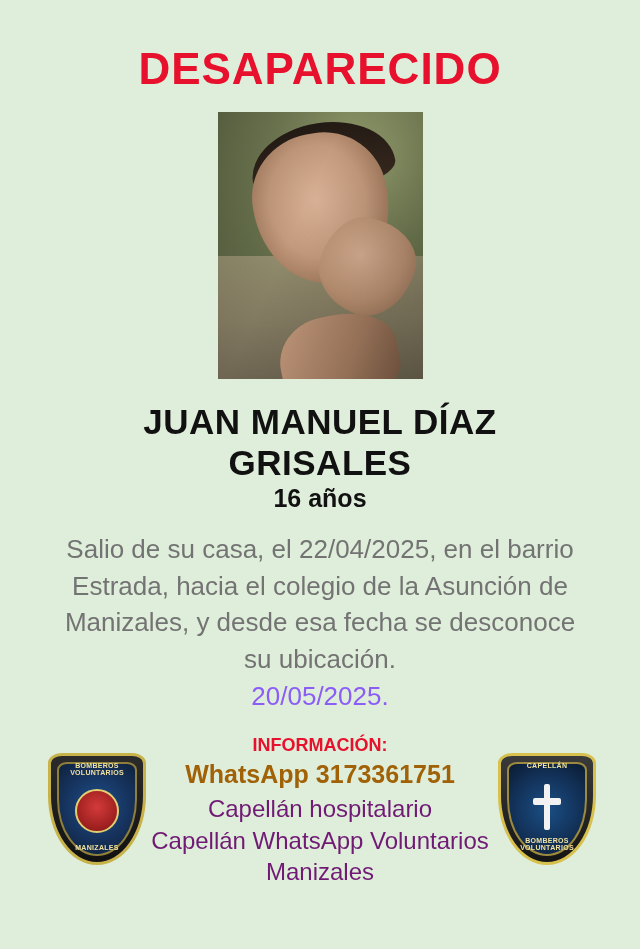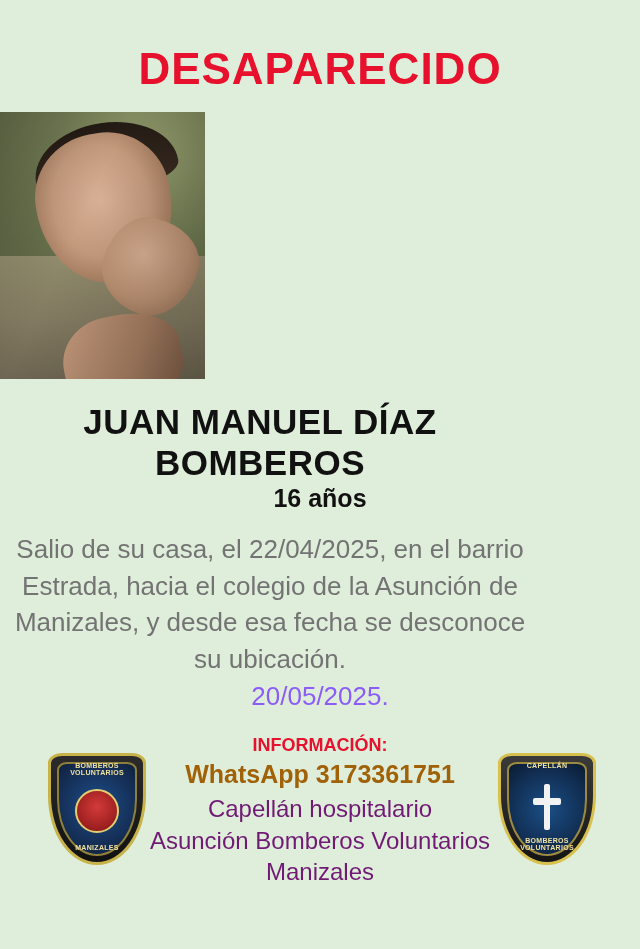--- a/index.html
+++ b/index.html
@@ -21,6 +21,7 @@
     box-sizing: border-box;
     display: flex;
     flex-direction: column;
+    align-items: center;
   }
   .headline {
     margin-top: 44px;

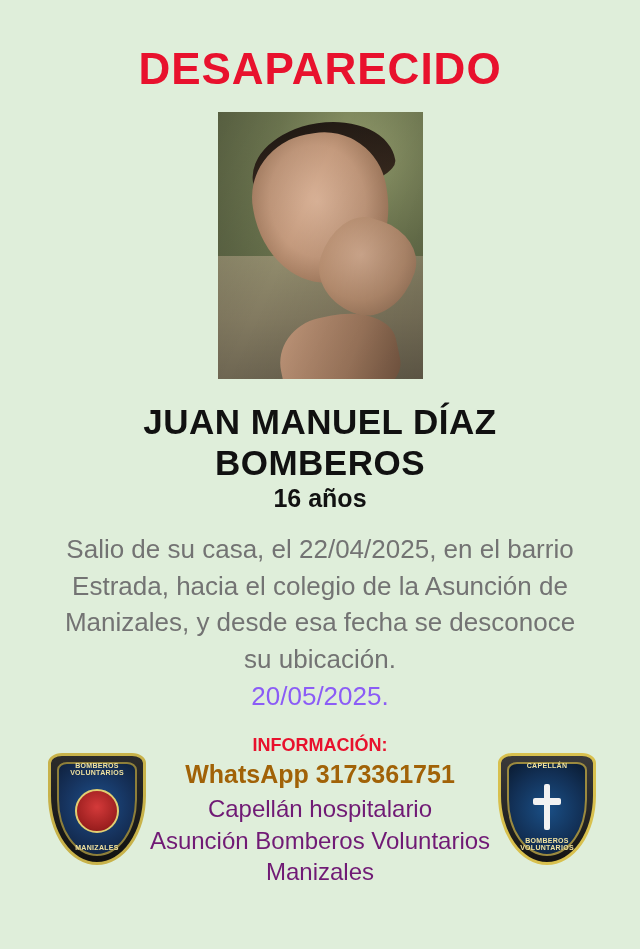--- a/index.html
+++ b/index.html
@@ -260,7 +260,7 @@
     <div class="photo-shade"></div>
   </div>
 
-  <div class="name">JUAN MANUEL DÍAZ BOMBEROS</div>
+  <div class="name">JUAN MANUEL DÍAZ GRISALES</div>
   <div class="age">16 años</div>
 
   <div class="description">Salio de su casa, el 22/04/2025, en el barrio Estrada, hacia el colegio de la Asunción de Manizales, y desde esa fecha se desconoce su ubicación.</div>

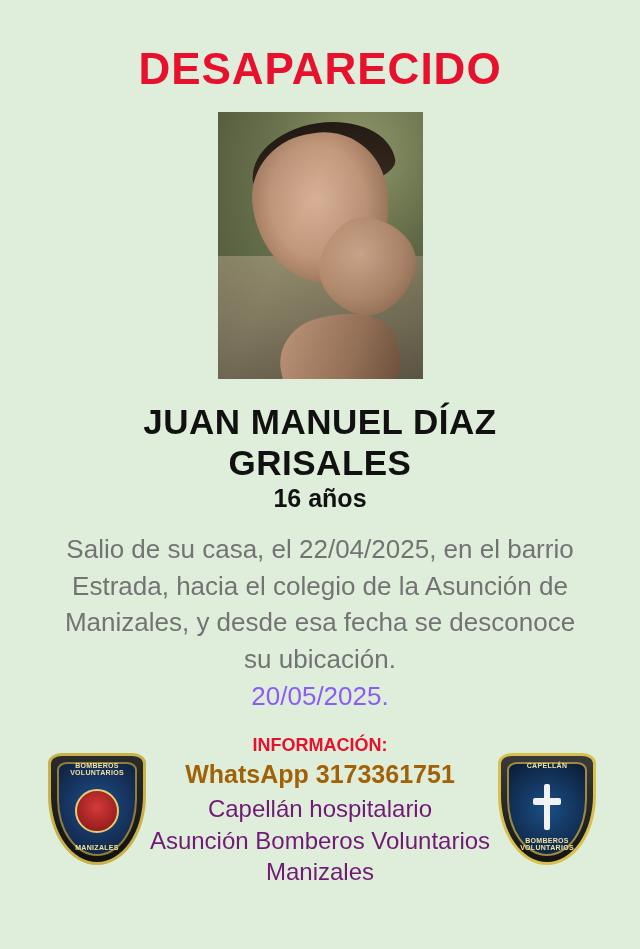--- a/index.html
+++ b/index.html
@@ -270,7 +270,7 @@
   <div class="whatsapp">WhatsApp 3173361751</div>
   <div class="contact-lines">
     <div>Capellán hospitalario</div>
-    <div>Asunción Bomberos Voluntarios</div>
+    <div>Capellán WhatsApp Voluntarios</div>
     <div>Manizales</div>
   </div>
 

